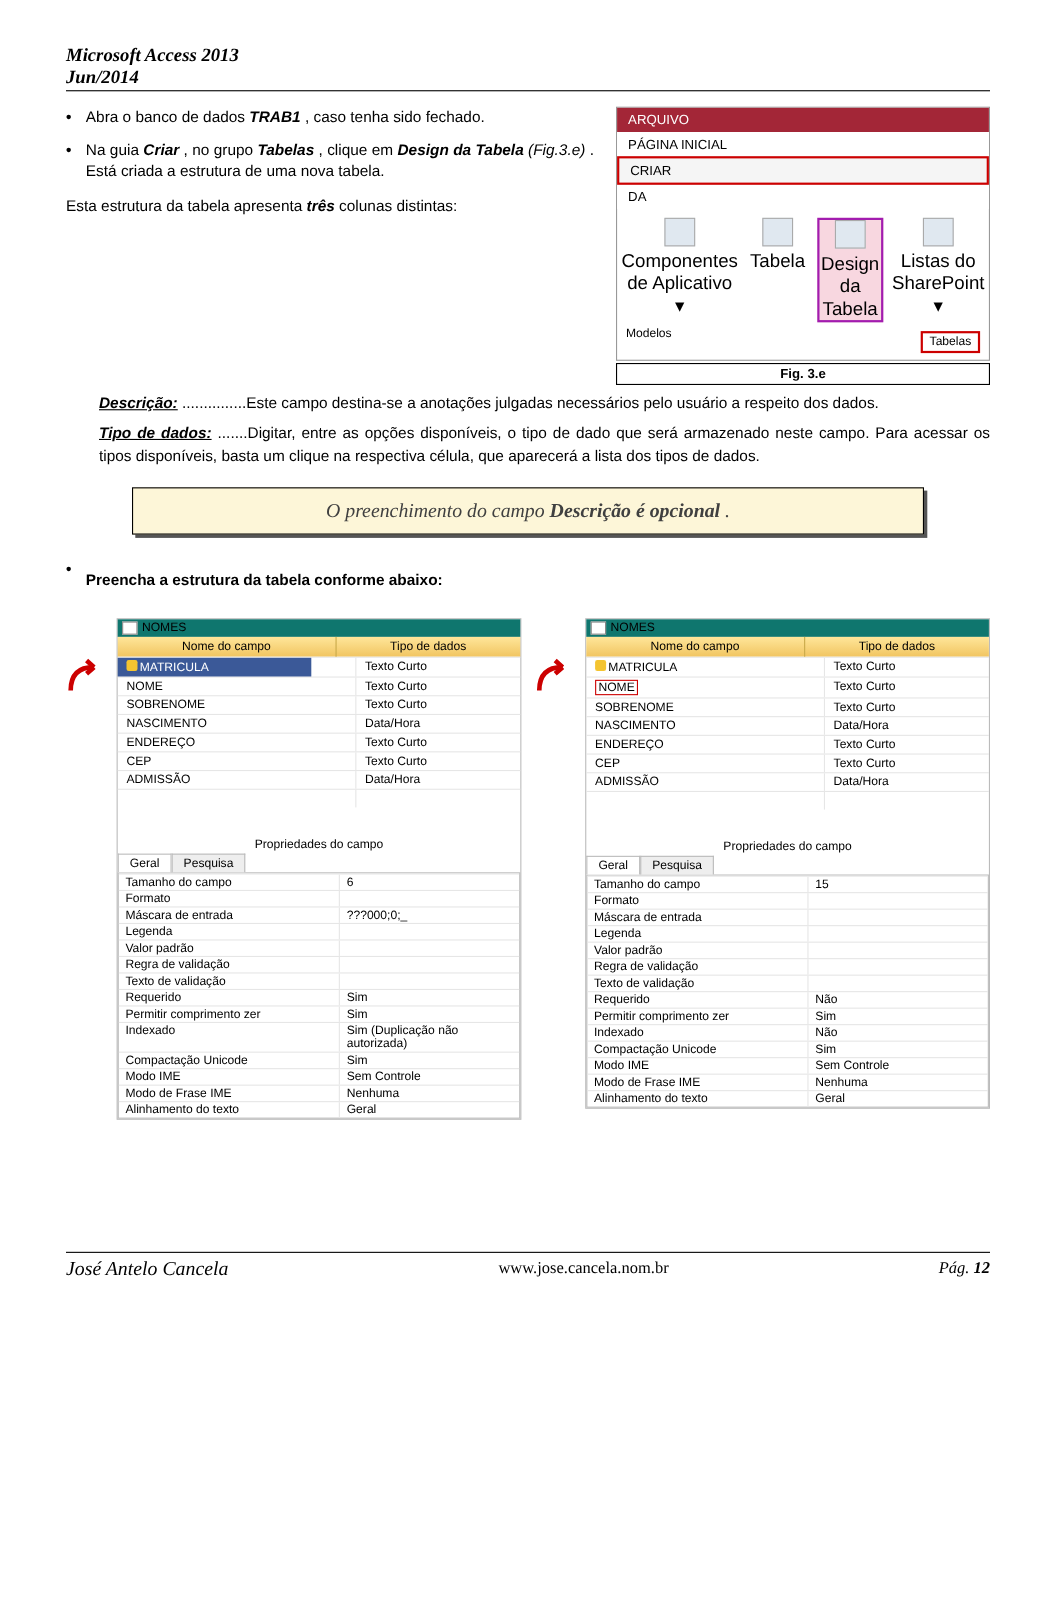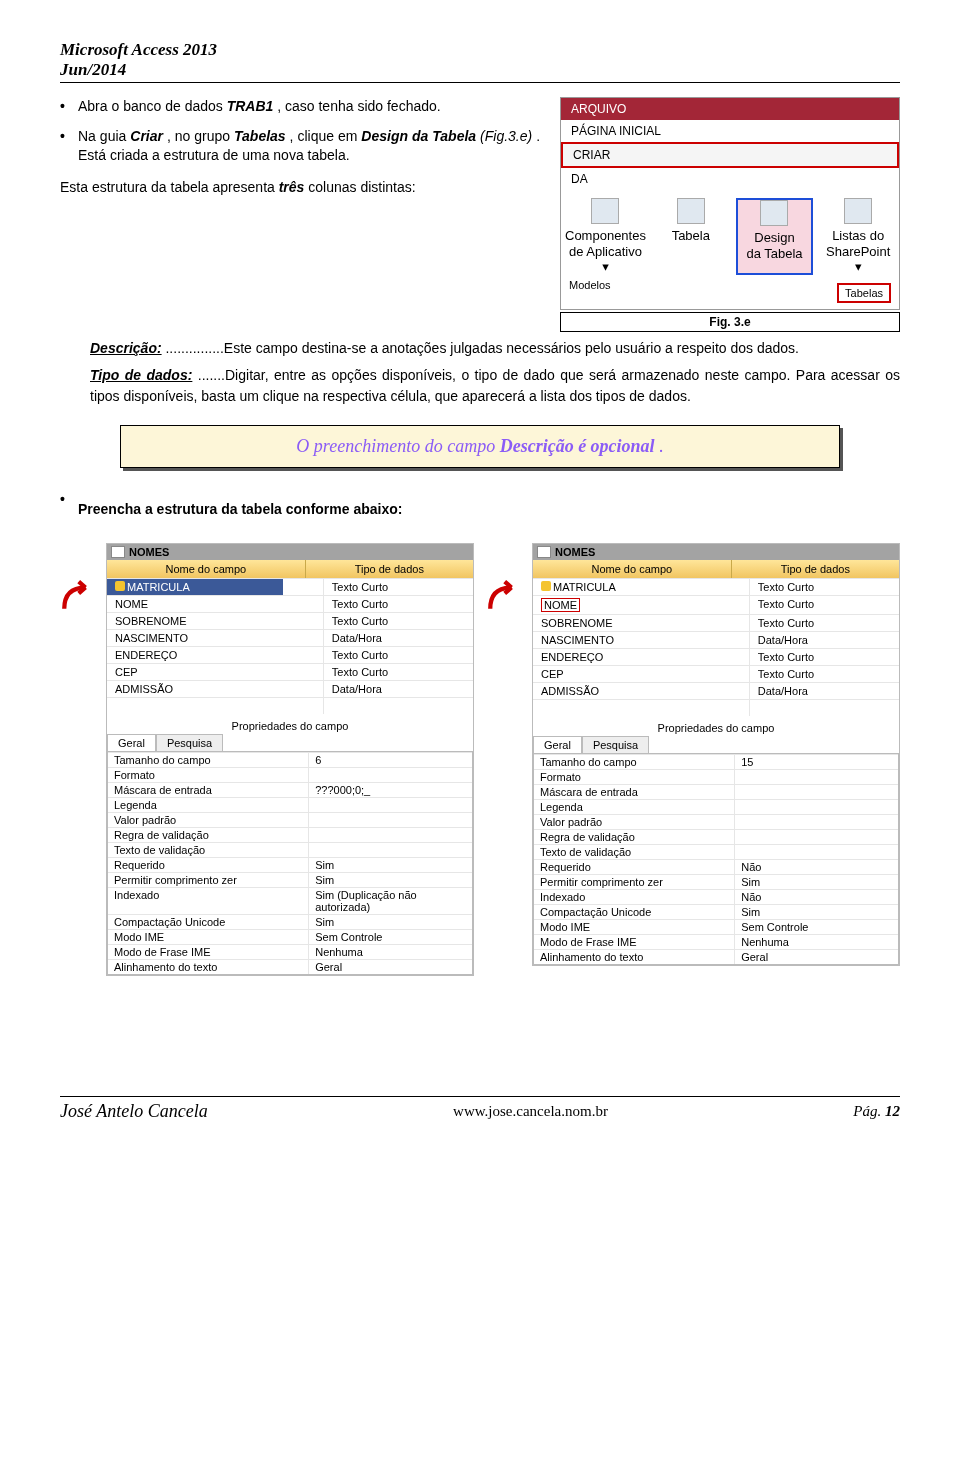--- a/index.html
+++ b/index.html
@@ -18,7 +18,7 @@
   .ribbon-tab.active { background: #a32637; color: #fff; }
   .ribbon-tab.create { border: 2px solid #c00; background: #f5f5f5; }
   .ribbon-body { display: flex; padding: 8px 4px 2px 4px; gap: 8px; }
-  .ribbon-group { text-align: center; font-size: 13px; line-height: 1.2; flex:1; }
+  .ribbon-group { text-align: center; font-size: 17px; line-height: 1.2; flex:1; }
   .ribbon-group.highlight { background: #f8d7e0; border: 2px solid #1d4ed8; }
   .ribbon-icon { width: 28px; height: 26px; margin: 0 auto 4px auto; background: #e0e8f0; border: 1px solid #aaa; }
   .ribbon-sub { font-size: 11px; padding: 2px 6px; border: 2px solid #c00; display: inline-block; margin-top: 4px; }

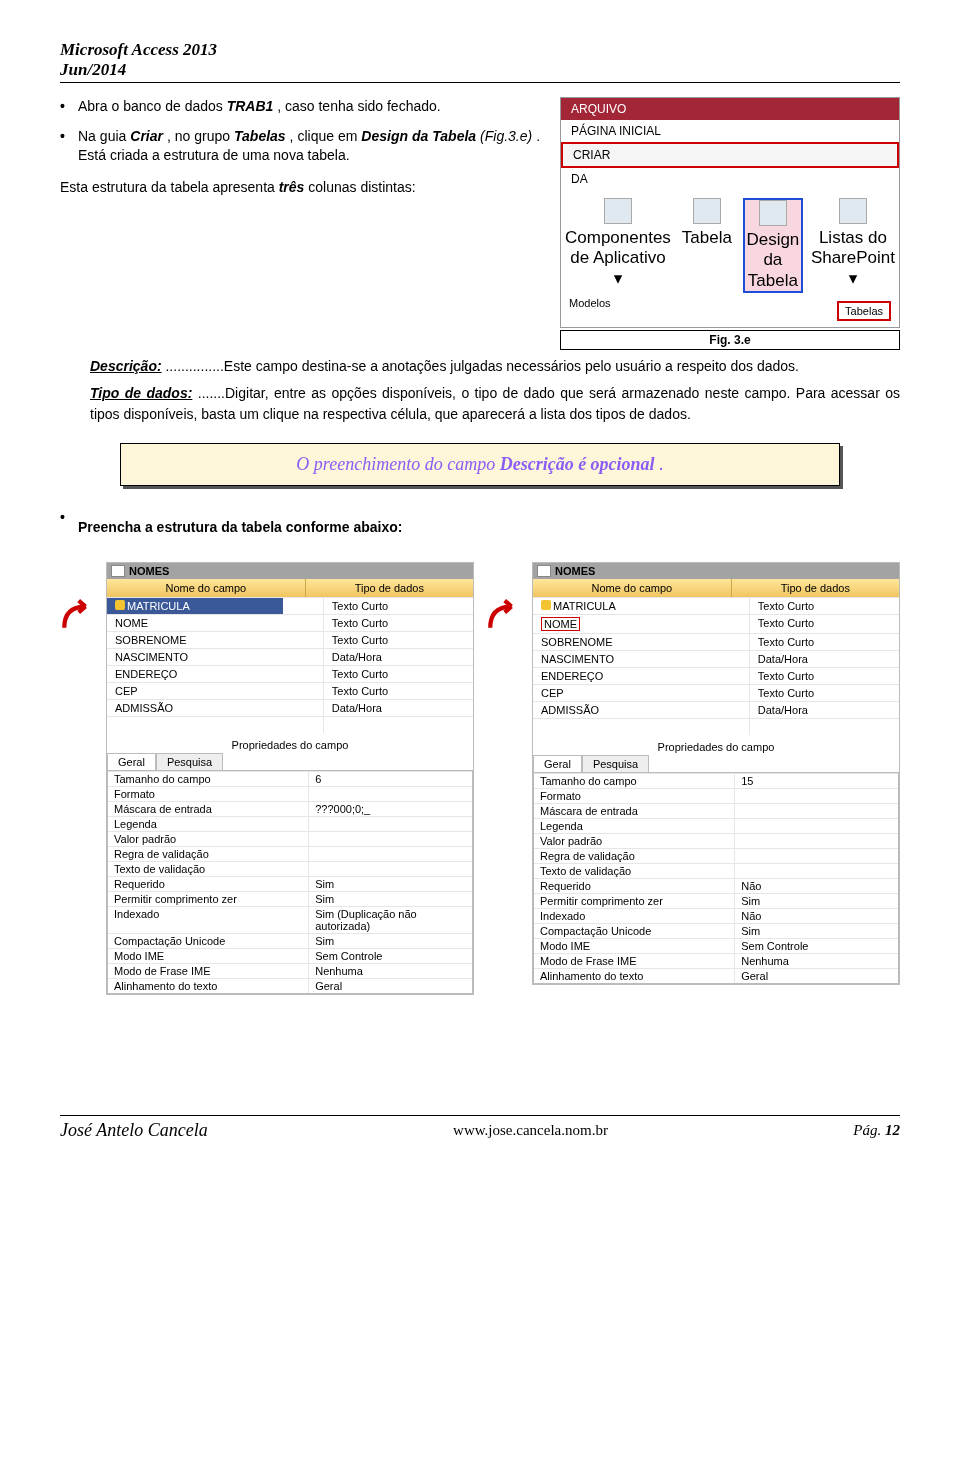--- a/index.html
+++ b/index.html
@@ -19,7 +19,7 @@
   .ribbon-tab.create { border: 2px solid #c00; background: #f5f5f5; }
   .ribbon-body { display: flex; padding: 8px 4px 2px 4px; gap: 8px; }
   .ribbon-group { text-align: center; font-size: 17px; line-height: 1.2; flex:1; }
-  .ribbon-group.highlight { background: #f8d7e0; border: 2px solid #1d4ed8; }
+  .ribbon-group.highlight { background: #f8d7e0; border: 2px solid #a21caf; }
   .ribbon-icon { width: 28px; height: 26px; margin: 0 auto 4px auto; background: #e0e8f0; border: 1px solid #aaa; }
   .ribbon-sub { font-size: 11px; padding: 2px 6px; border: 2px solid #c00; display: inline-block; margin-top: 4px; }
   .ribbon-caption { text-align: center; font-size: 12px; border: 1px solid #000; margin-top: 2px; padding: 2px; font-weight: bold; }

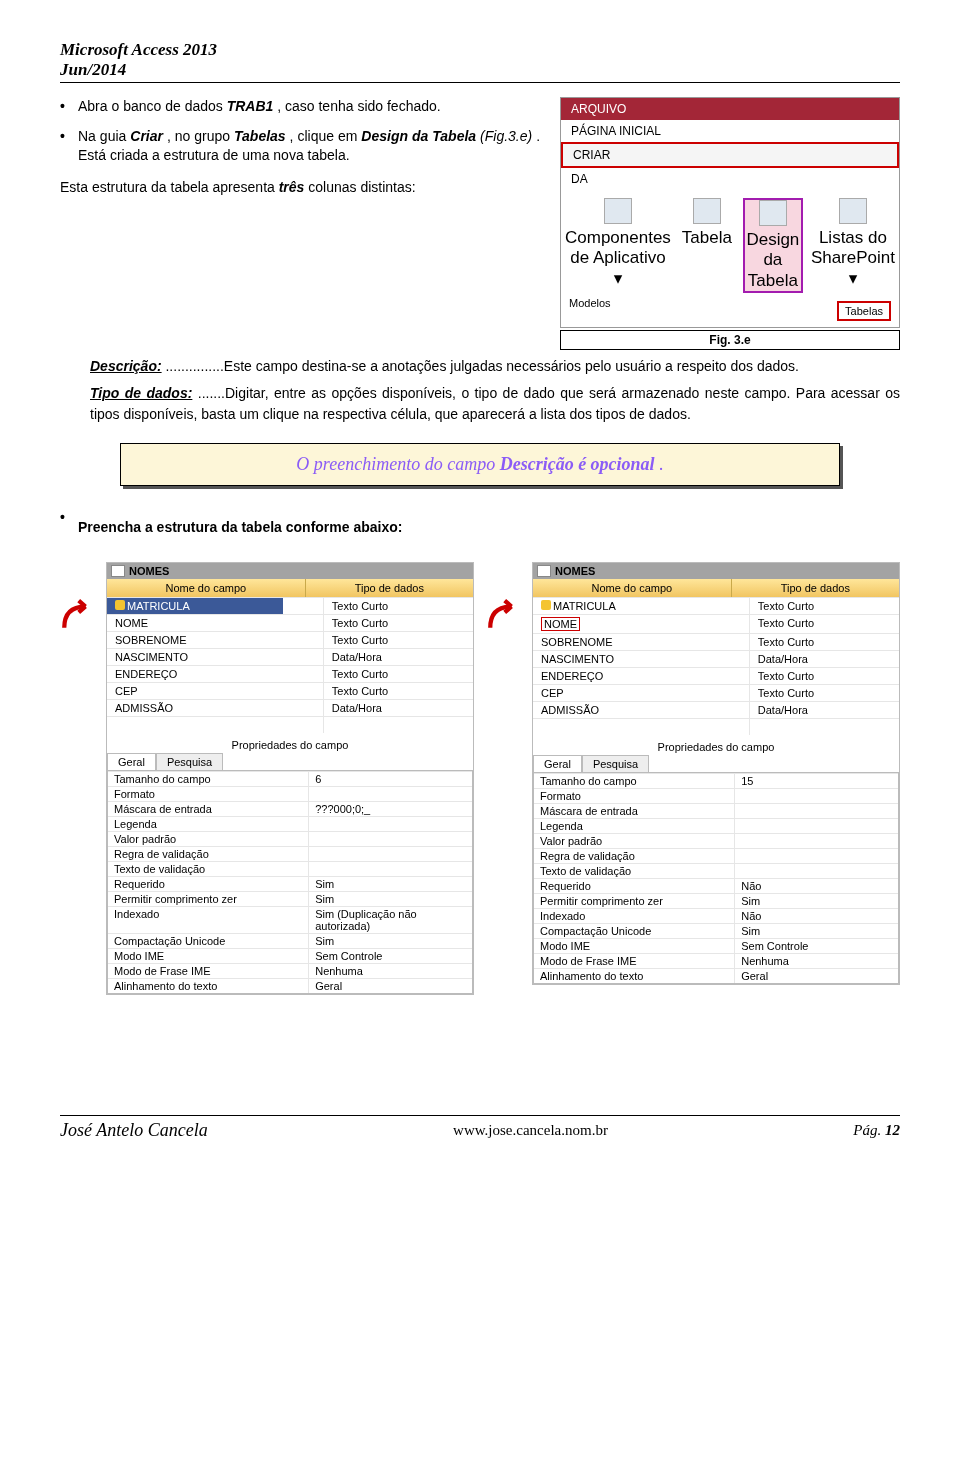--- a/index.html
+++ b/index.html
@@ -25,7 +25,7 @@
   .ribbon-caption { text-align: center; font-size: 12px; border: 1px solid #000; margin-top: 2px; padding: 2px; font-weight: bold; }
   .def-block { margin: 6px 0 6px 30px; line-height: 1.5; text-align: justify; }
   .def-label { font-weight: bold; text-decoration: underline; font-style: italic; }
-  .note-box { margin: 18px 60px 22px 60px; border: 1.5px solid #000; background: #fdf6d8; box-shadow: 3px 3px 0 #555; padding: 10px 16px; text-align: center; font-family: "Times New Roman", serif; font-size: 18px; font-style: italic; color: #8b5cf6; }
+  .note-box { margin: 18px 60px 22px 60px; border: 1.5px solid #000; background: #fdf6d8; box-shadow: 3px 3px 0 #555; padding: 10px 16px; text-align: center; font-family: "Times New Roman", serif; font-size: 18px; font-style: italic; color: #404040; }
   .section-title { font-weight: bold; margin: 10px 16px 14px 0; }
   .tables-row { display: flex; gap: 12px; align-items: flex-start; }
   .arrow-svg { width: 34px; flex-shrink: 0; margin-top: 36px; }

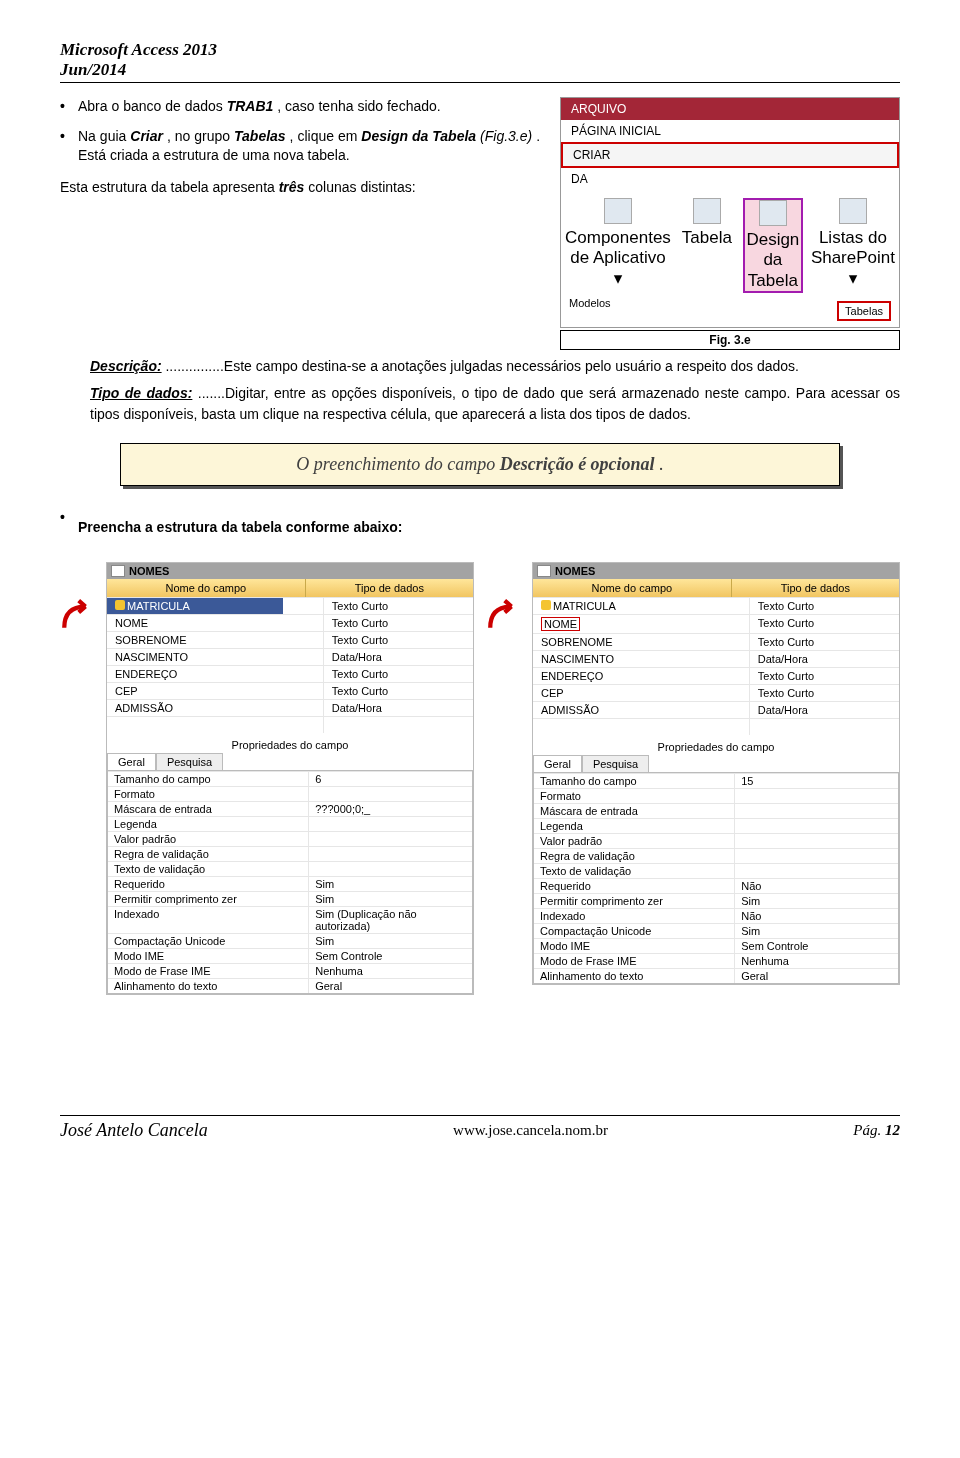--- a/index.html
+++ b/index.html
@@ -30,7 +30,7 @@
   .tables-row { display: flex; gap: 12px; align-items: flex-start; }
   .arrow-svg { width: 34px; flex-shrink: 0; margin-top: 36px; }
   .shot { flex: 1; background: #fff; font-size: 11px; border: 1px solid #bbb; }
-  .shot-title { display: flex; align-items: center; gap: 4px; padding: 2px 4px; background: #a3a3a3; font-weight: bold; }
+  .shot-title { display: flex; align-items: center; gap: 4px; padding: 2px 4px; background: #0f766e; font-weight: normal; }
   .shot-title .ticon { width: 14px; height: 12px; background: #fff; border: 1px solid #888; }
   .fields-header { display: flex; background: linear-gradient(#ffe69a,#f1c561); font-weight: normal; }
   .fields-header .colname { flex: 1.2; padding: 3px 8px; text-align: center; }

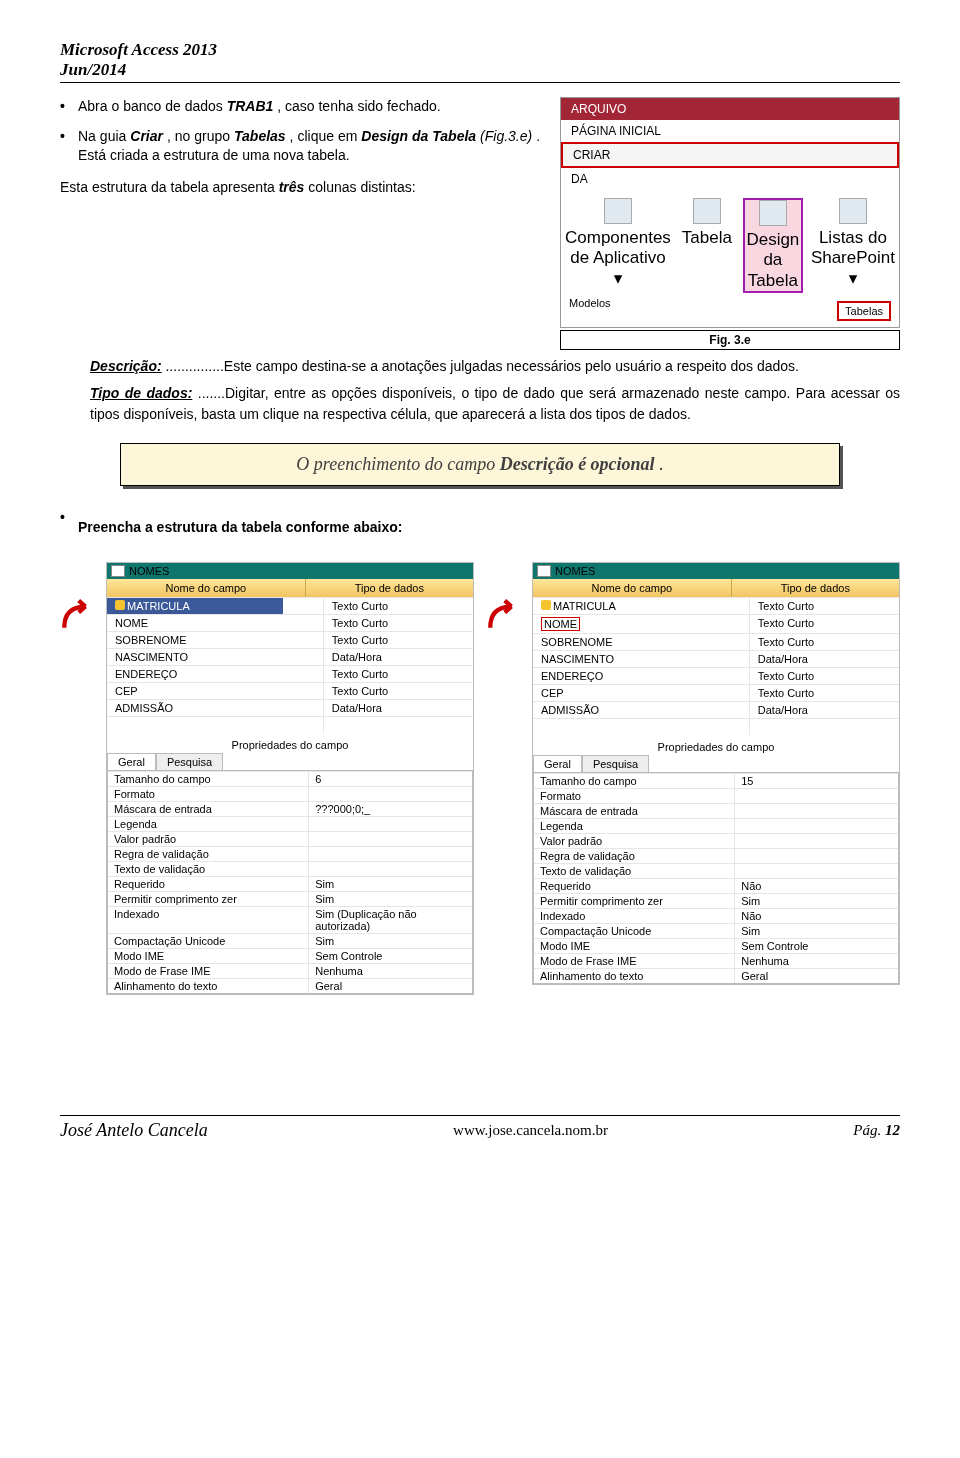--- a/index.html
+++ b/index.html
@@ -41,7 +41,7 @@
   .frow.sel .fname { background: #3b5998; color: #fff; }
   .frow .key { display:inline-block; width:10px; height:10px; background:#f4c430; border-radius:2px; margin-right:2px; }
   .frow.boxed .fname span { border: 1.5px solid #c00; padding: 0 2px; display:inline-block; background:#fff; color:#000;}
-  .prop-caption { text-align: center; font-size: 11px; padding: 6px 0 2px 0; }
+  .prop-caption { text-align: center; font-size: 11px; padding: 6px 0 2px 0; margin-top: 22px; }
   .prop-tabs { display: flex; }
   .prop-tab { padding: 2px 10px; font-size: 11px; border: 1px solid #bbb; border-bottom: none; background: #fff; }
   .prop-tab.inactive { background: #eee; }

